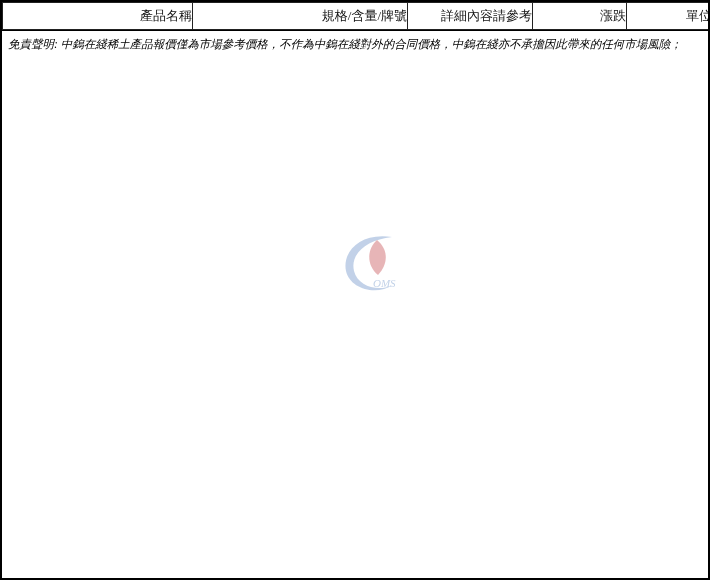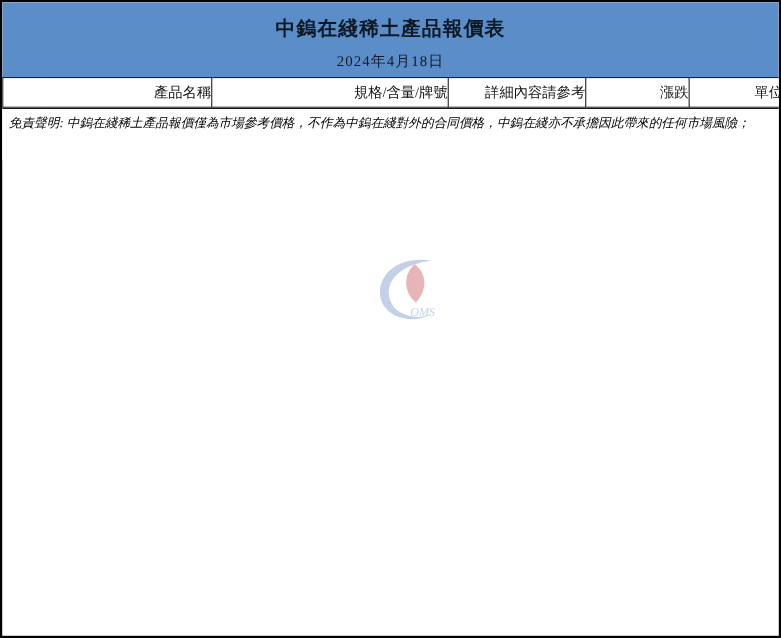--- a/index.html
+++ b/index.html
@@ -34,10 +34,6 @@
 
 <div class="sheet">
 
-  <div class="title-block">
-    <div class="title">中鎢在綫稀土產品報價表</div>
-    <div class="date">2024年4月18日</div>
-  </div>
 
   <table class="price">
     <colgroup>

